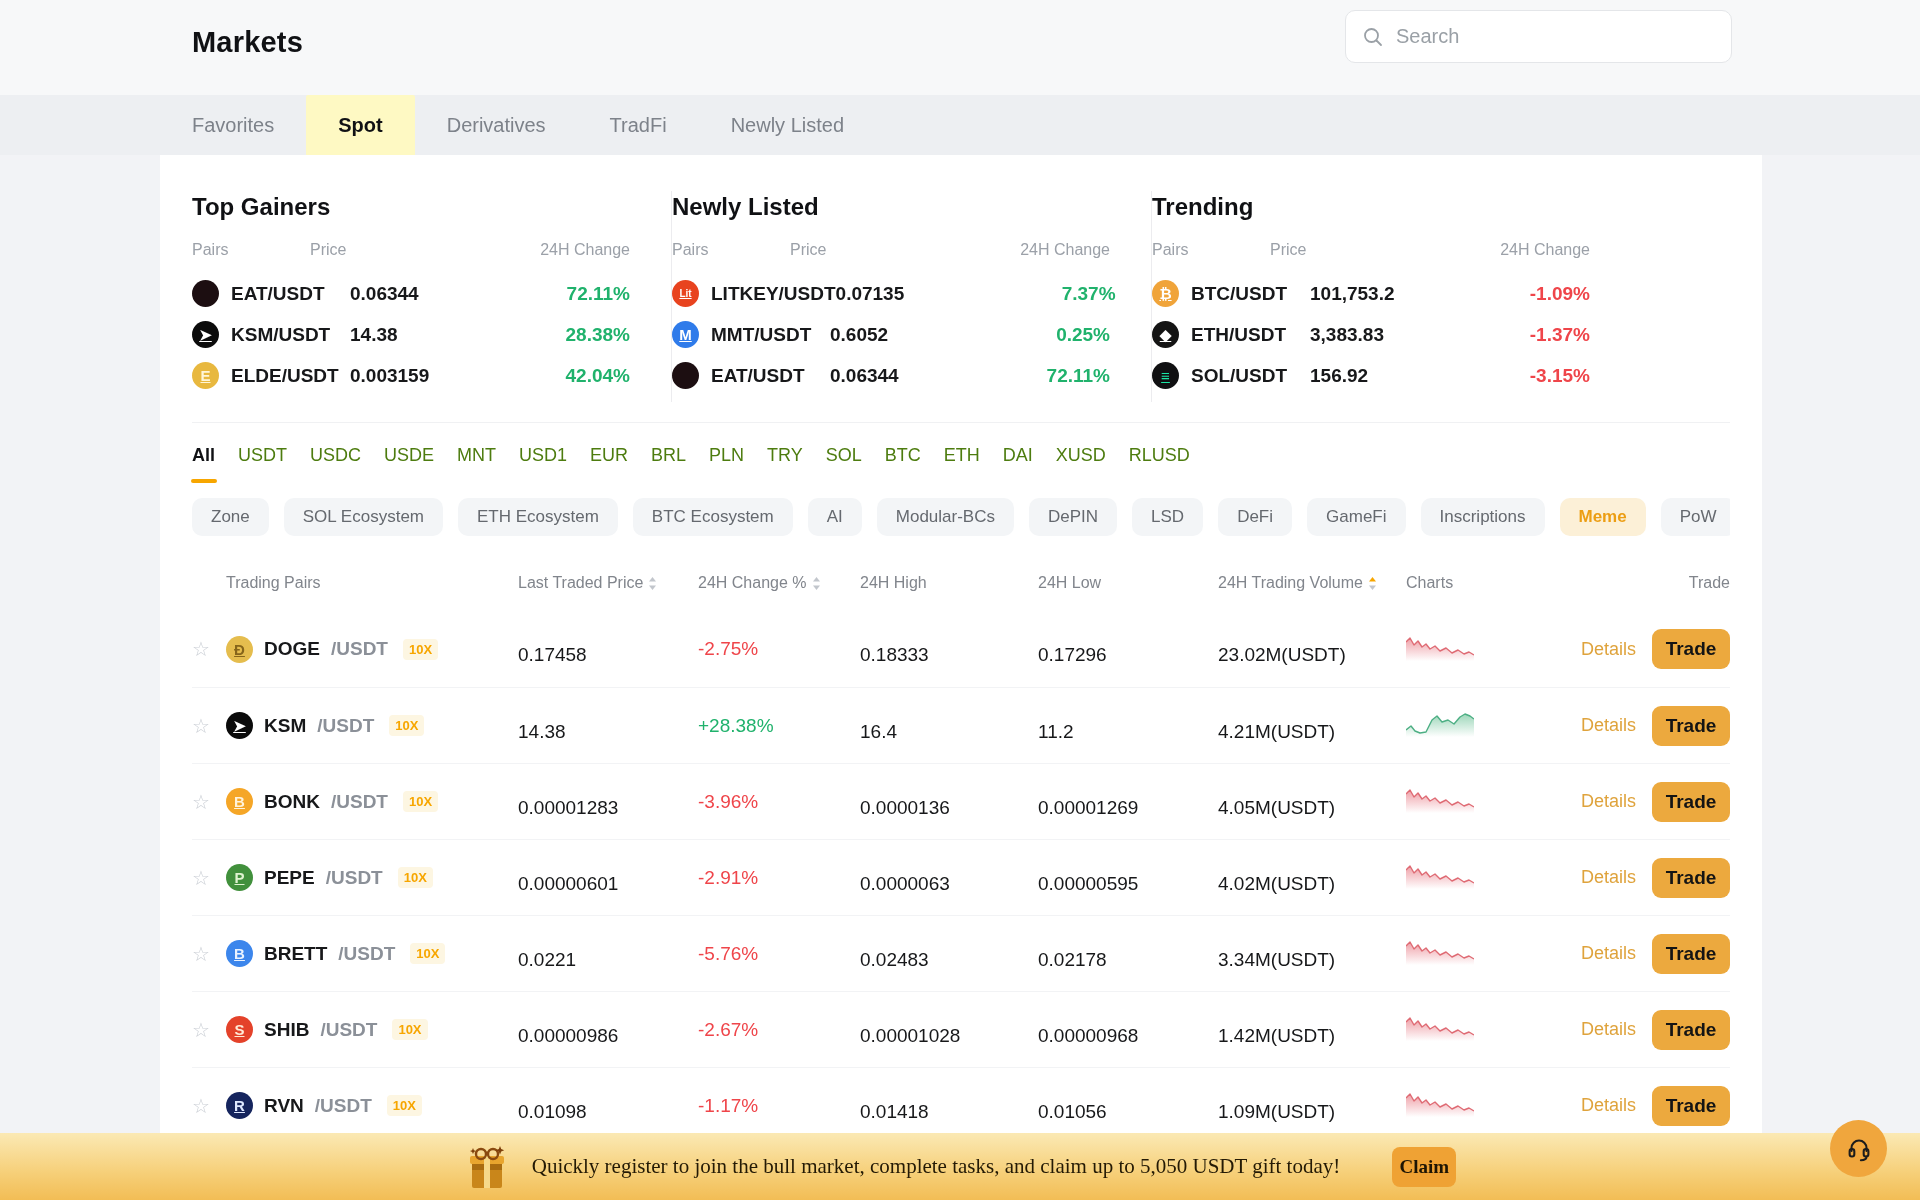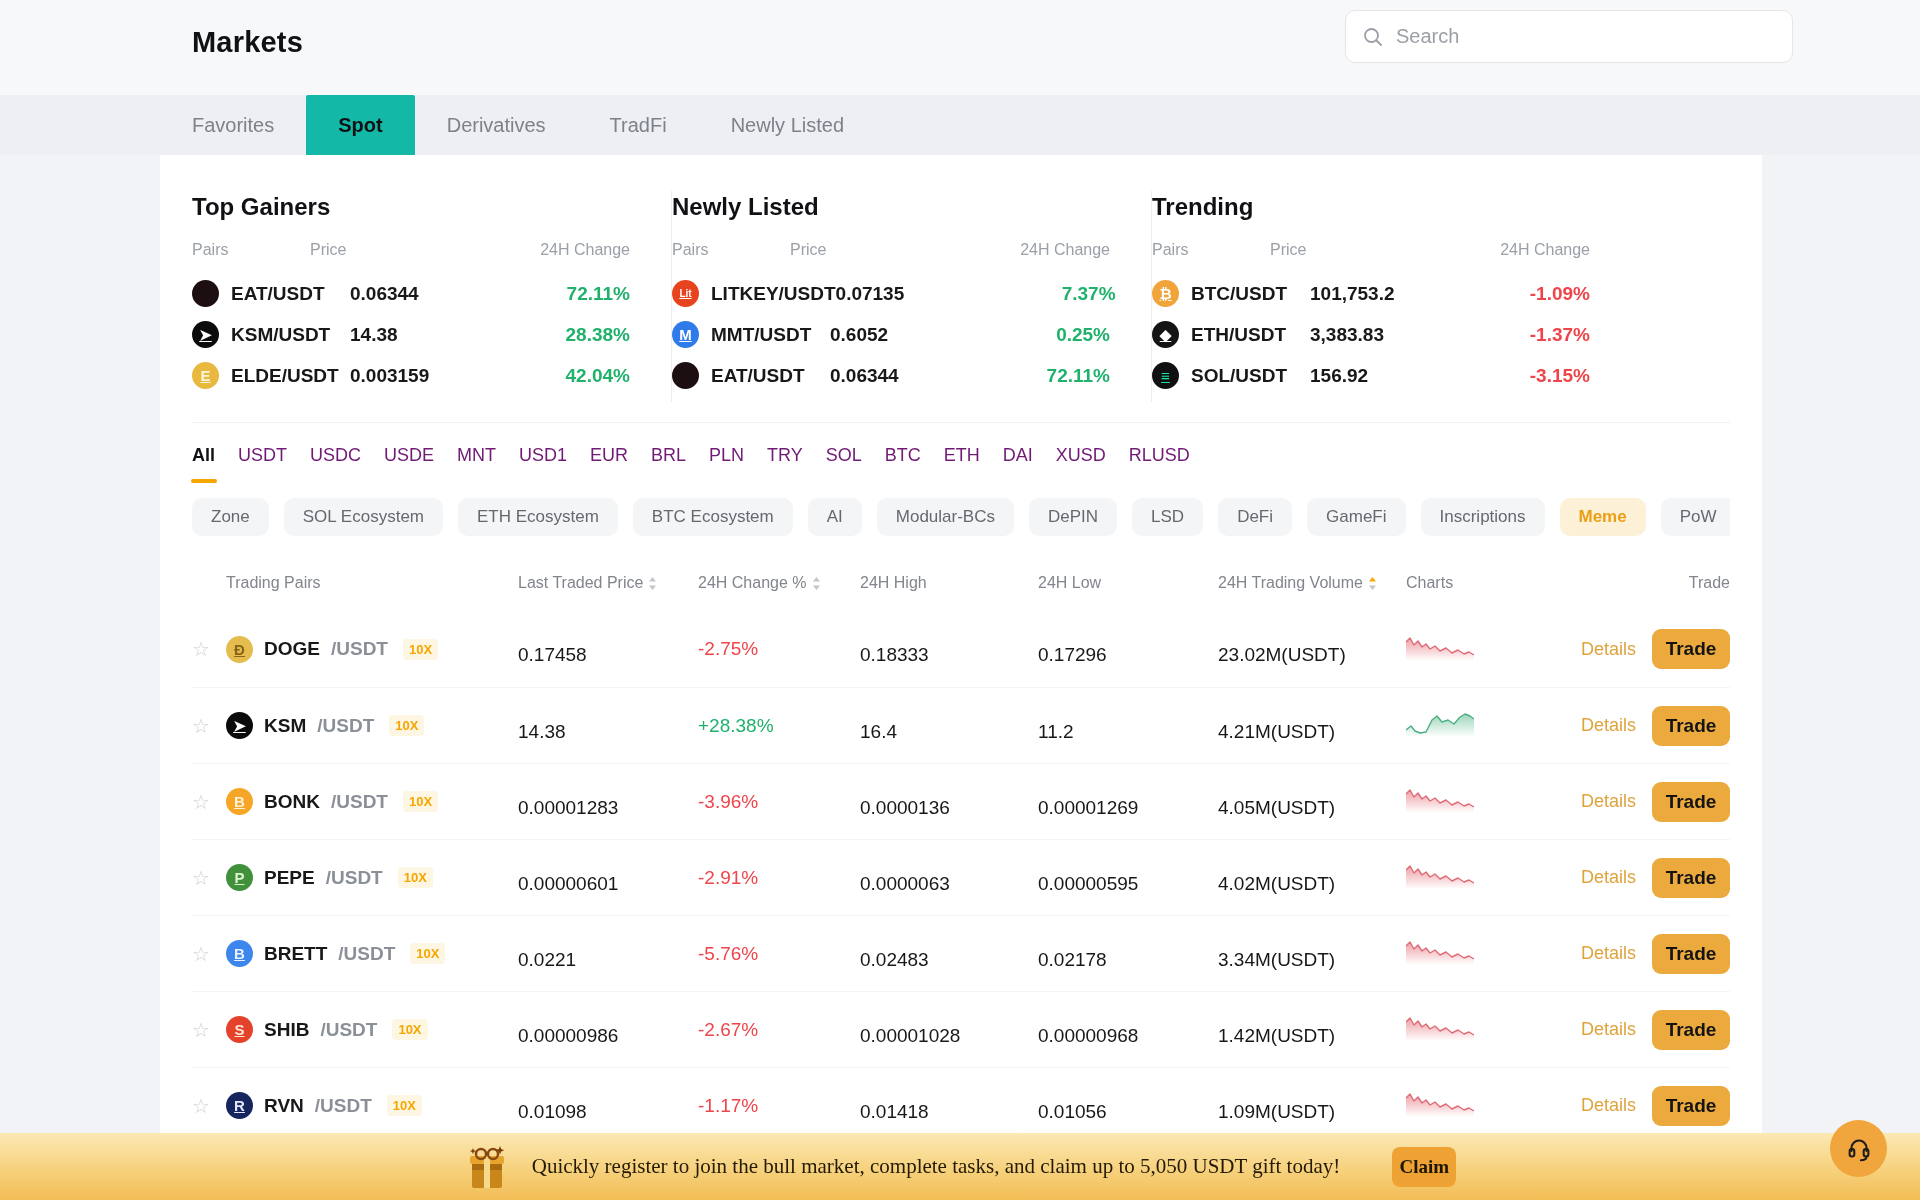--- a/index.html
+++ b/index.html
@@ -9,7 +9,7 @@
   
   .top-band { height:95px; background:#f7f8f9; position:relative; }
   .page-title { position:absolute; left:192px; top:26px; font-size:29px; font-weight:bold; color:#101114; letter-spacing:.2px; }
-  .search-box { position:absolute; left:1345px; top:10px; width:448px; height:53px;
+  .search-box { position:absolute; left:1345px; top:10px; width:387px; height:53px;
     background:#fff; border:1px solid #e4e6e9; border-radius:10px; display:flex; align-items:center; padding:0 16px; }
   .search-box svg { flex:0 0 auto; }
   .search-box input { border:none; outline:none; background:transparent; font-size:20px; color:#3c4043;

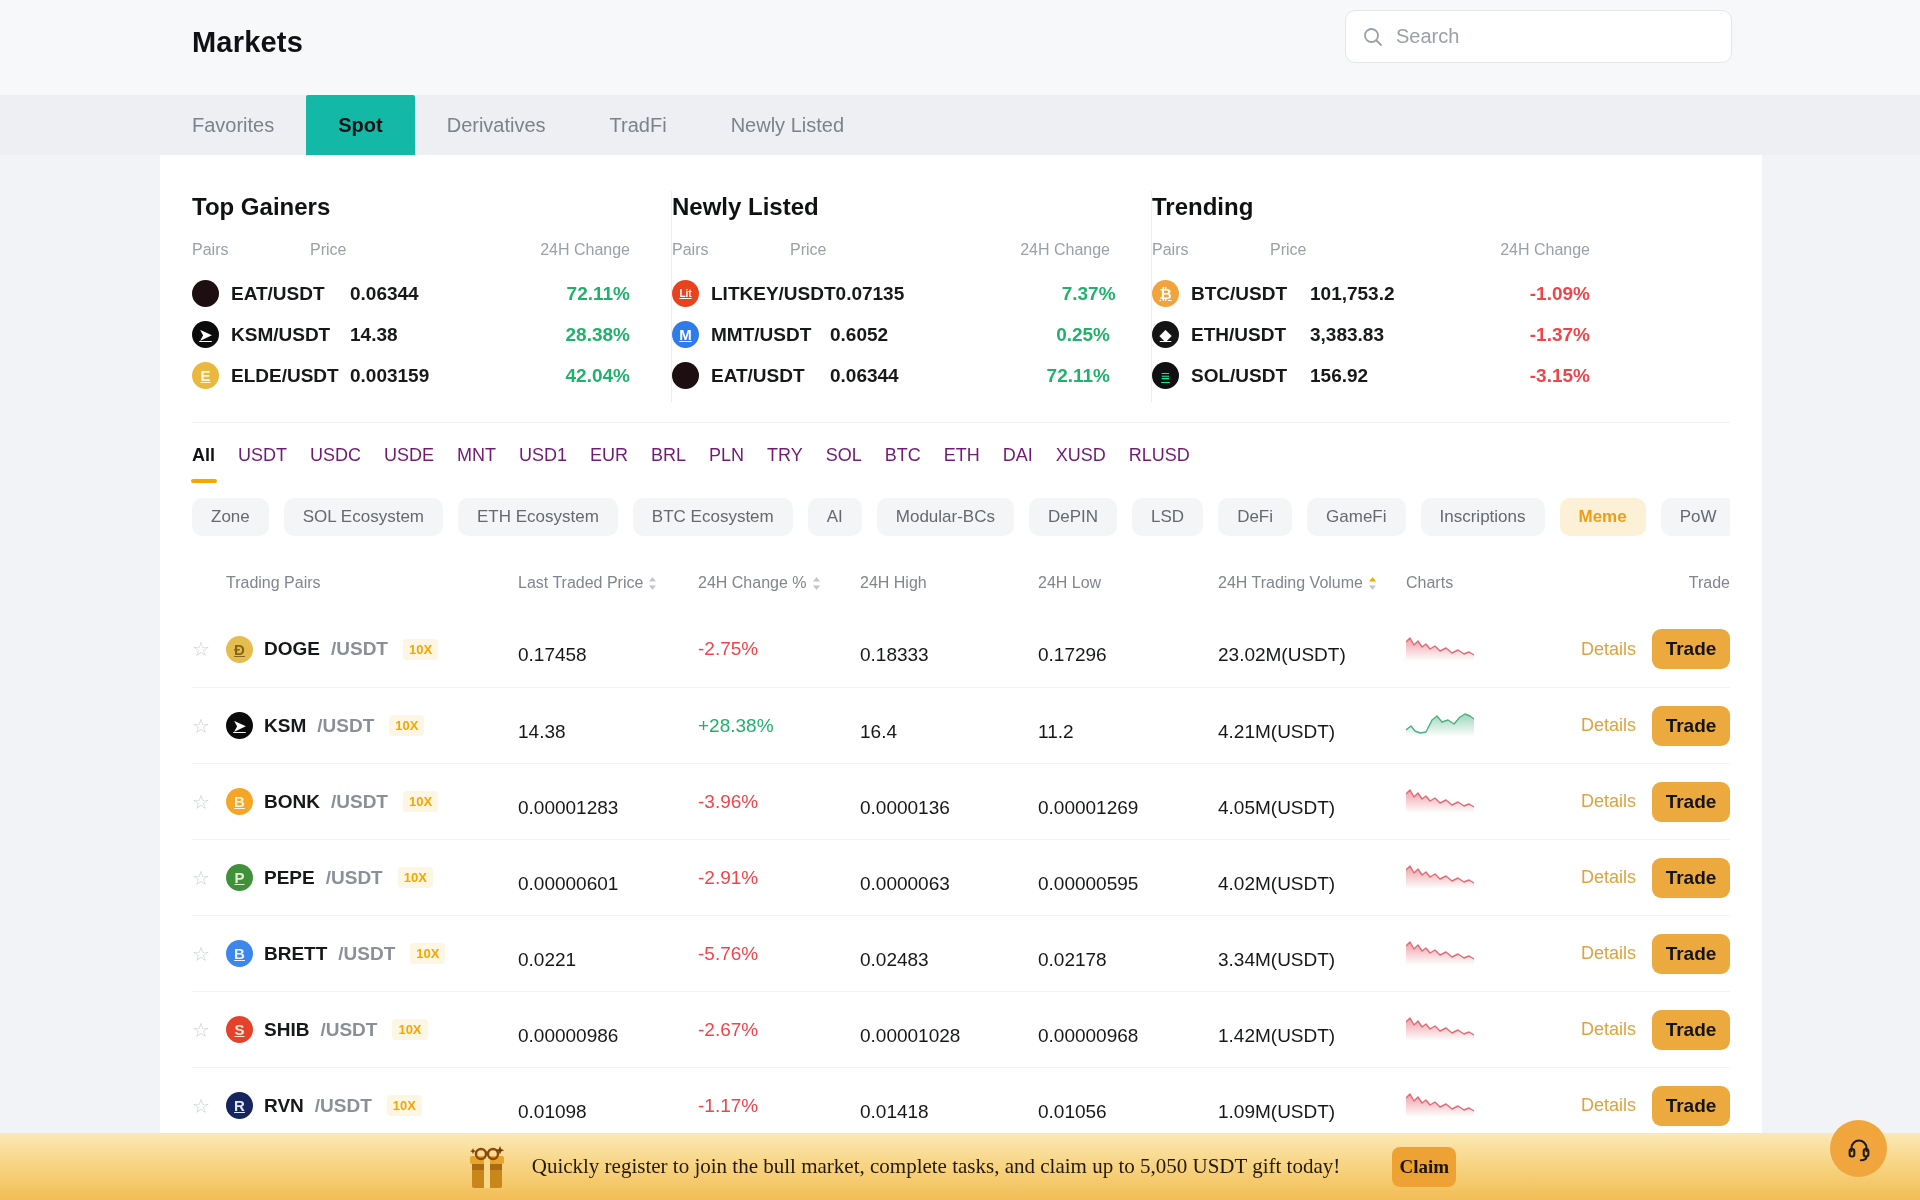--- a/index.html
+++ b/index.html
@@ -20,7 +20,7 @@
   .tab-strip { height:60px; background:#edeff2; }
   .tab-inner { margin-left:160px; width:1602px; height:100%; display:flex; align-items:stretch; padding-left:0; }
   .nav-tab { display:flex; align-items:center; padding:0 32px; font-size:20px; color:#7d828a; cursor:pointer; }
-  .nav-tab.active { background:#14b8a6; color:#101114; font-weight:bold; border-radius:2px 2px 0 0; }
+  .nav-tab.active { background:#fef9c3; color:#101114; font-weight:bold; border-radius:2px 2px 0 0; }
 
   
   .card { margin-left:160px; width:1602px; background:#fff; min-height:990px; padding:0 32px; }

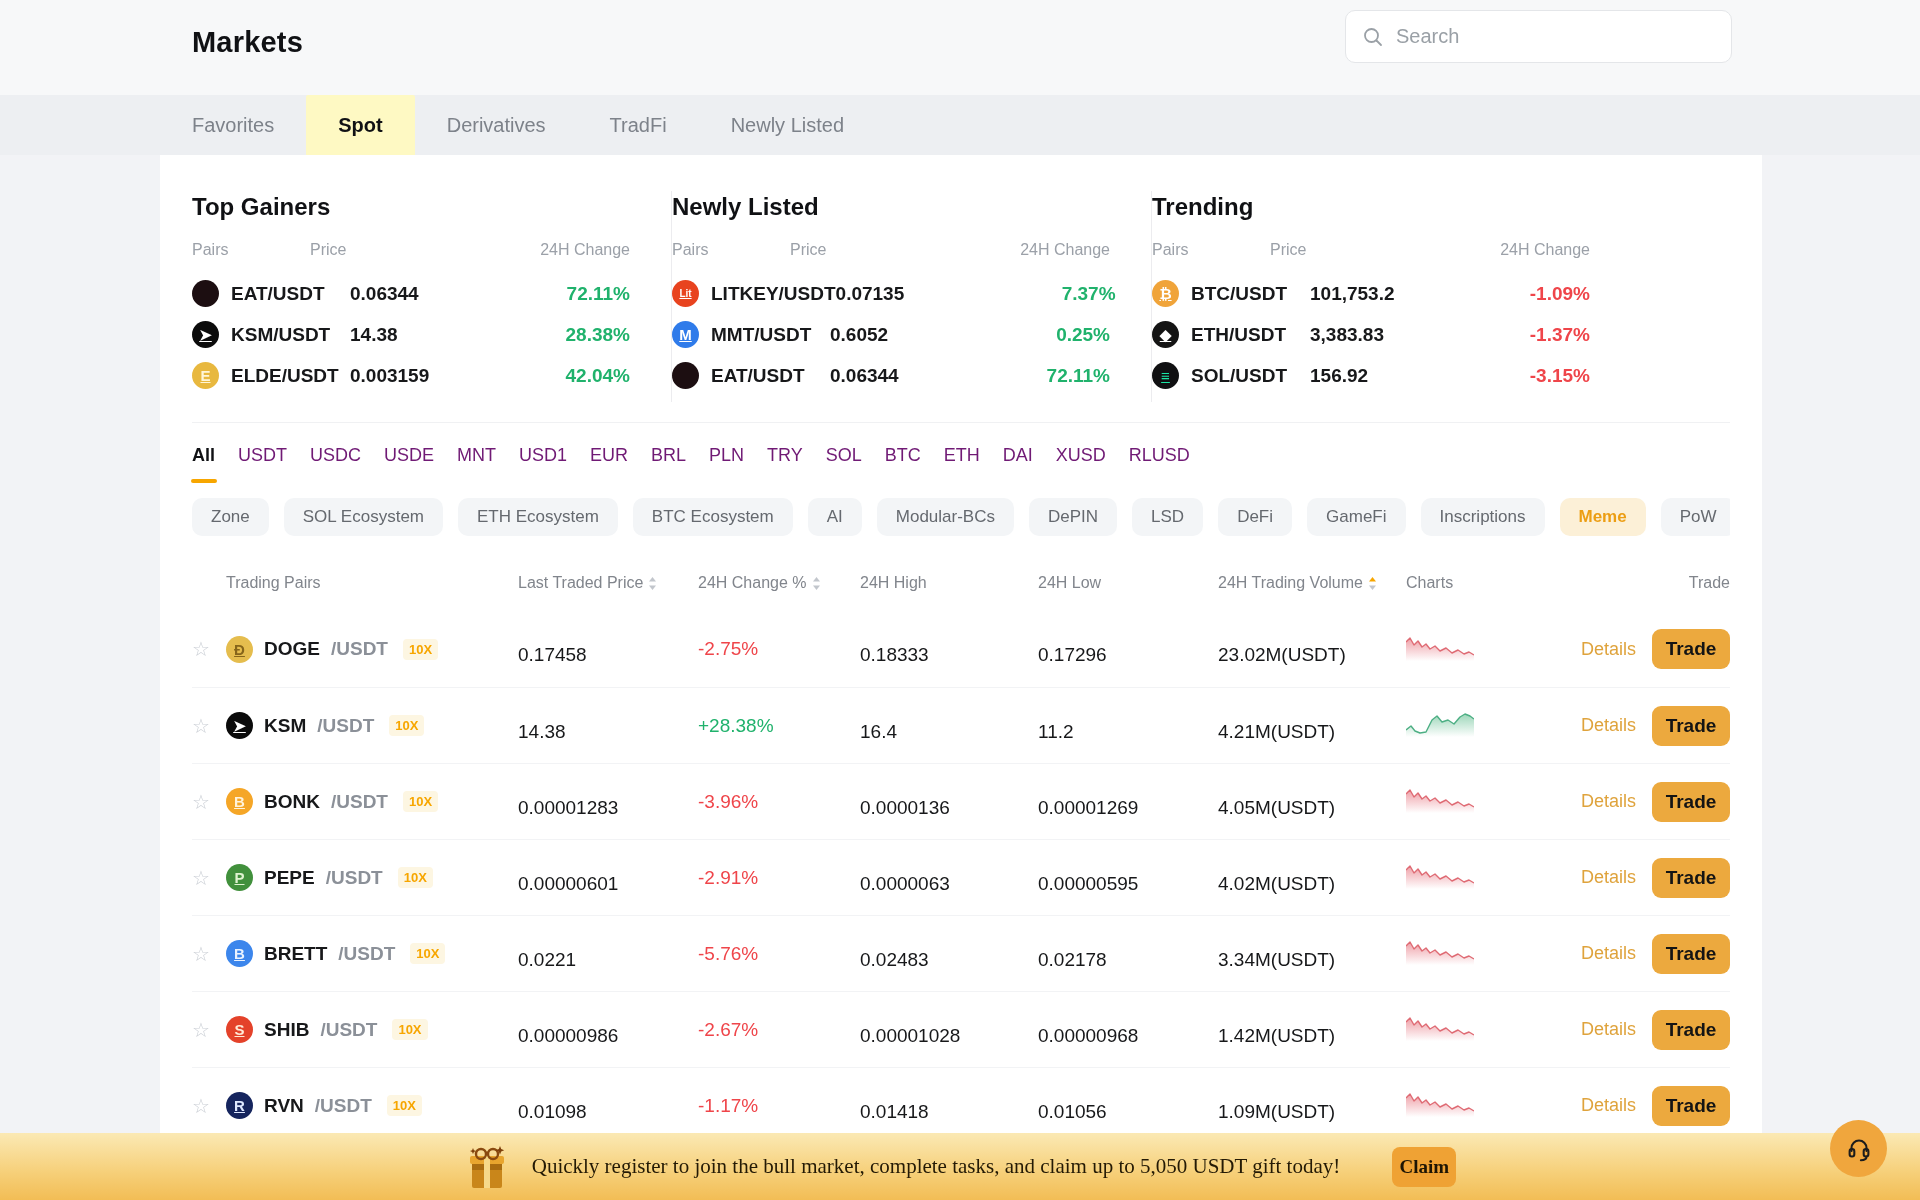--- a/index.html
+++ b/index.html
@@ -45,7 +45,7 @@
 
   
   .cur-tabs { display:flex; gap:23px; padding:22px 0 0; height:66px; }
-  .cur-tab { font-size:18px; color:#701a75; cursor:pointer; position:relative; padding-bottom:18px; }
+  .cur-tab { font-size:18px; color:#4d7c0f; cursor:pointer; position:relative; padding-bottom:18px; }
   .cur-tab.active { color:#101114; font-weight:bold; }
   .cur-tab.active::after { content:""; position:absolute; left:50%; transform:translateX(-50%); bottom:6px;
     width:26px; height:4px; border-radius:2px; background:#f7a600; }

